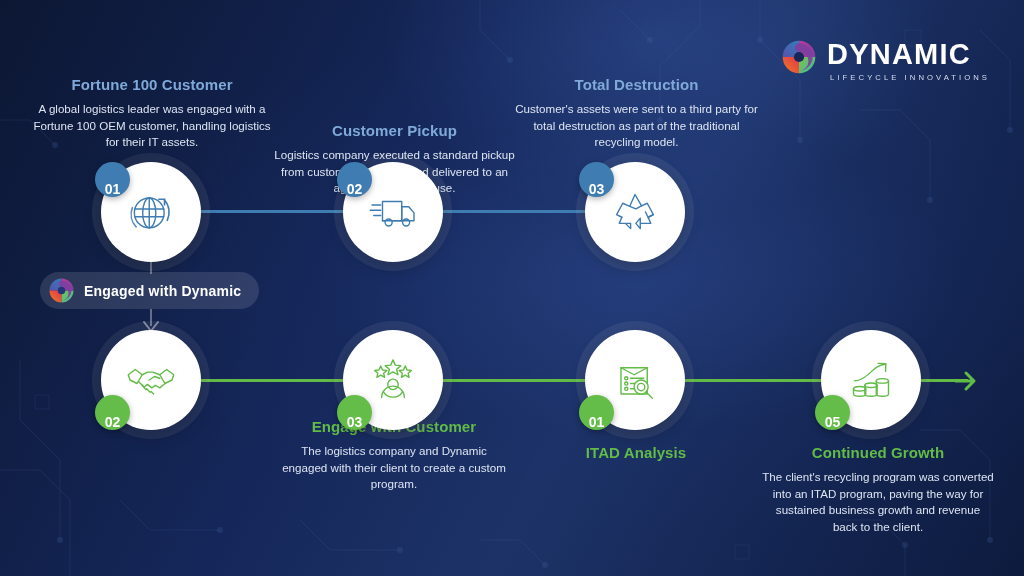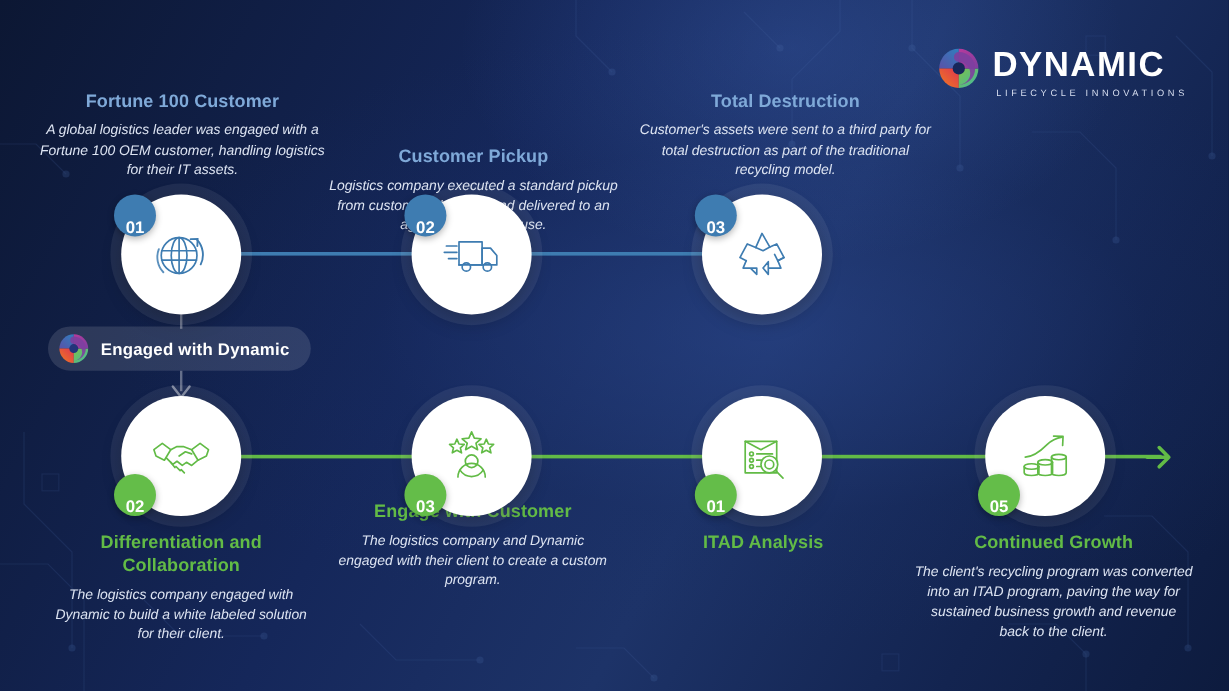--- a/index.html
+++ b/index.html
@@ -239,7 +239,7 @@
     <h3>Customer Pickup</h3>
     <p>Logistics company executed a standard pickup from customer's location and delivered to an aggregated warehouse.</p>
   </div>
-  <div class="tblock top" style="left:515px; top:75px; width:243px;margin-left:18px;">
+  <div class="tblock top" style="left:515px; top:75px; width:243px;">
     <h3>Total Destruction</h3>
     <p>Customer's assets were sent to a third party for total destruction as part of the traditional recycling model.</p>
   </div>

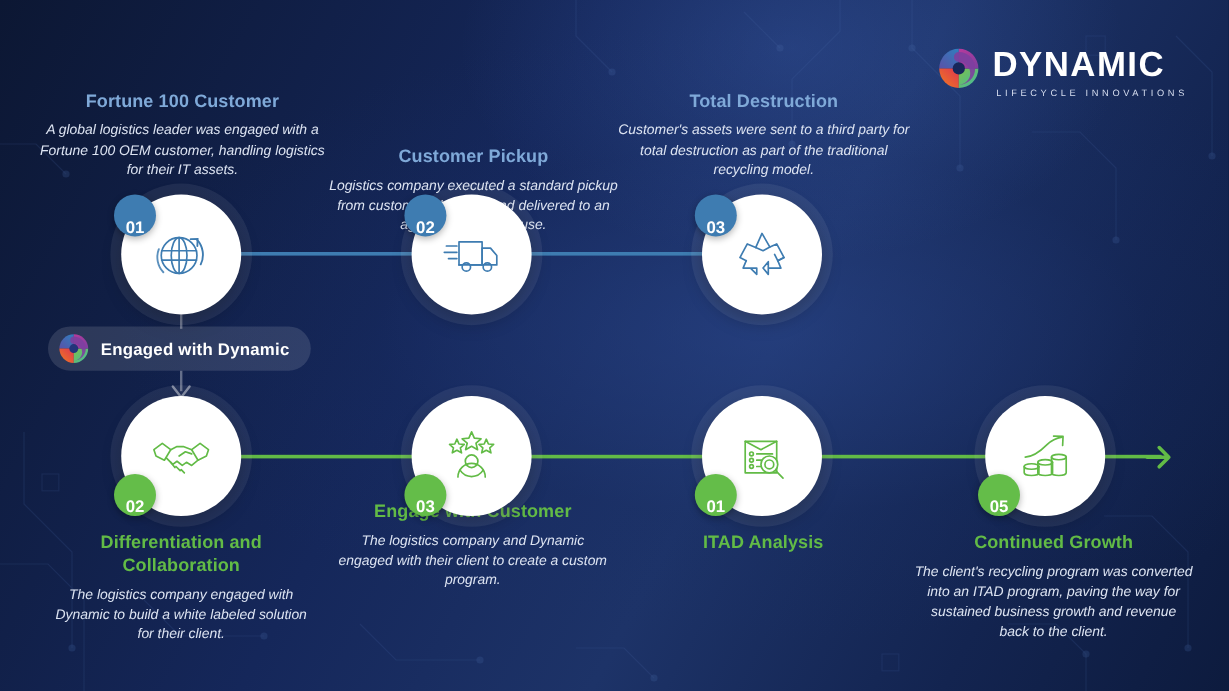--- a/index.html
+++ b/index.html
@@ -73,7 +73,6 @@
     line-height: 1.42;
     color: #dde4f2;
     font-weight: 400;
-    font-style: italic;
   }
   .top h3 { color: #7fa9d8; }
   .bot h3 { color: #62bb46; }

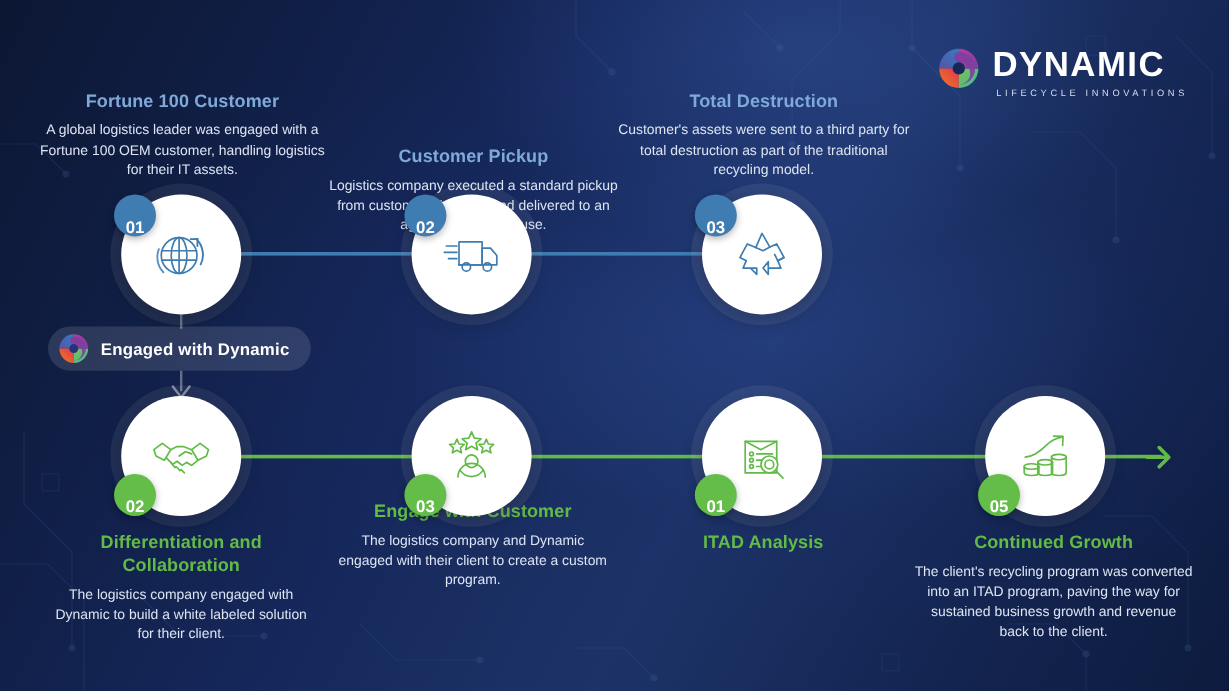--- a/index.html
+++ b/index.html
@@ -374,10 +374,6 @@
     <span>05</span>
   </div>
 
-  <div class="tblock bot" style="left:40px; top:443px; width:222px;">
-    <h3>Differentiation and Collaboration</h3>
-    <p>The logistics company engaged with Dynamic to build a white labeled solution for their client.</p>
-  </div>
   <div class="tblock bot" style="left:282px; top:417px; width:224px;">
     <h3>Engage with Customer</h3>
     <p>The logistics company and Dynamic engaged with their client to create a custom program.</p>

